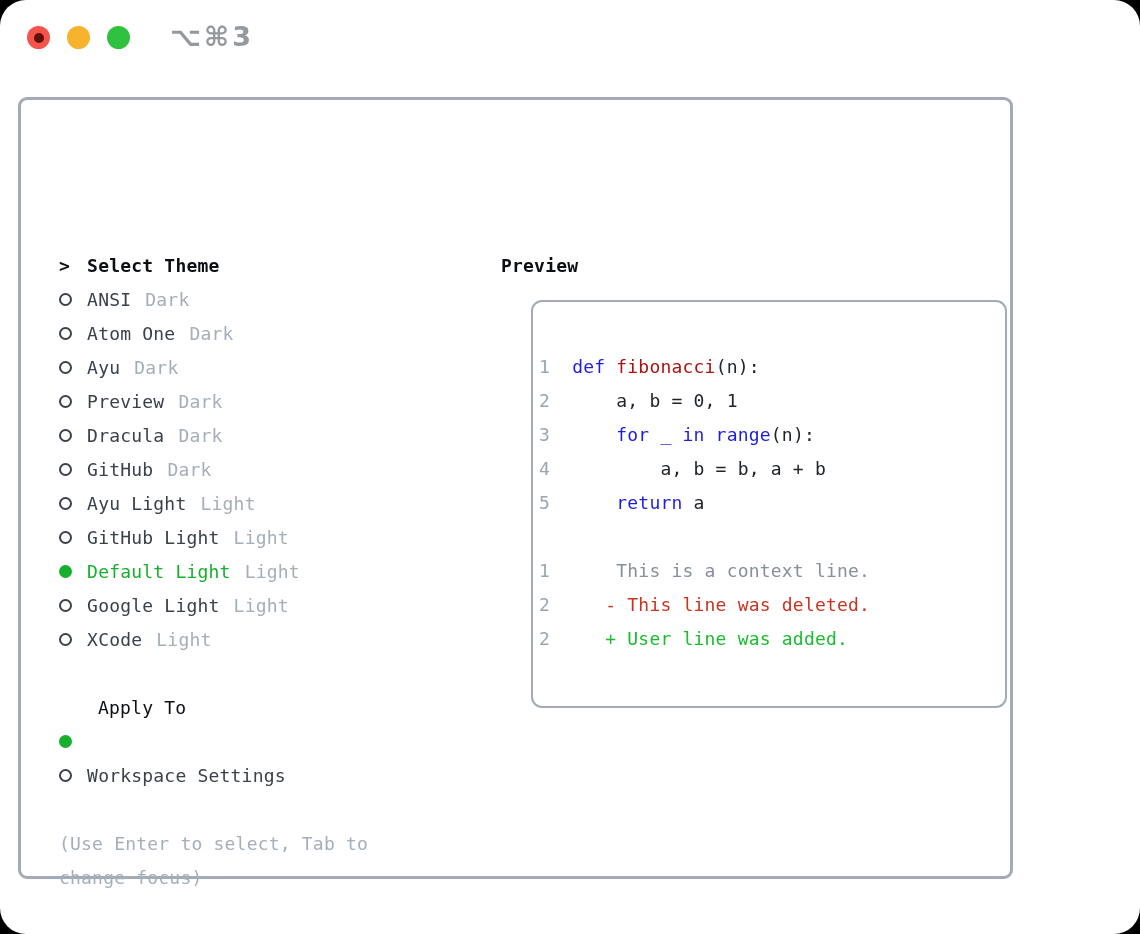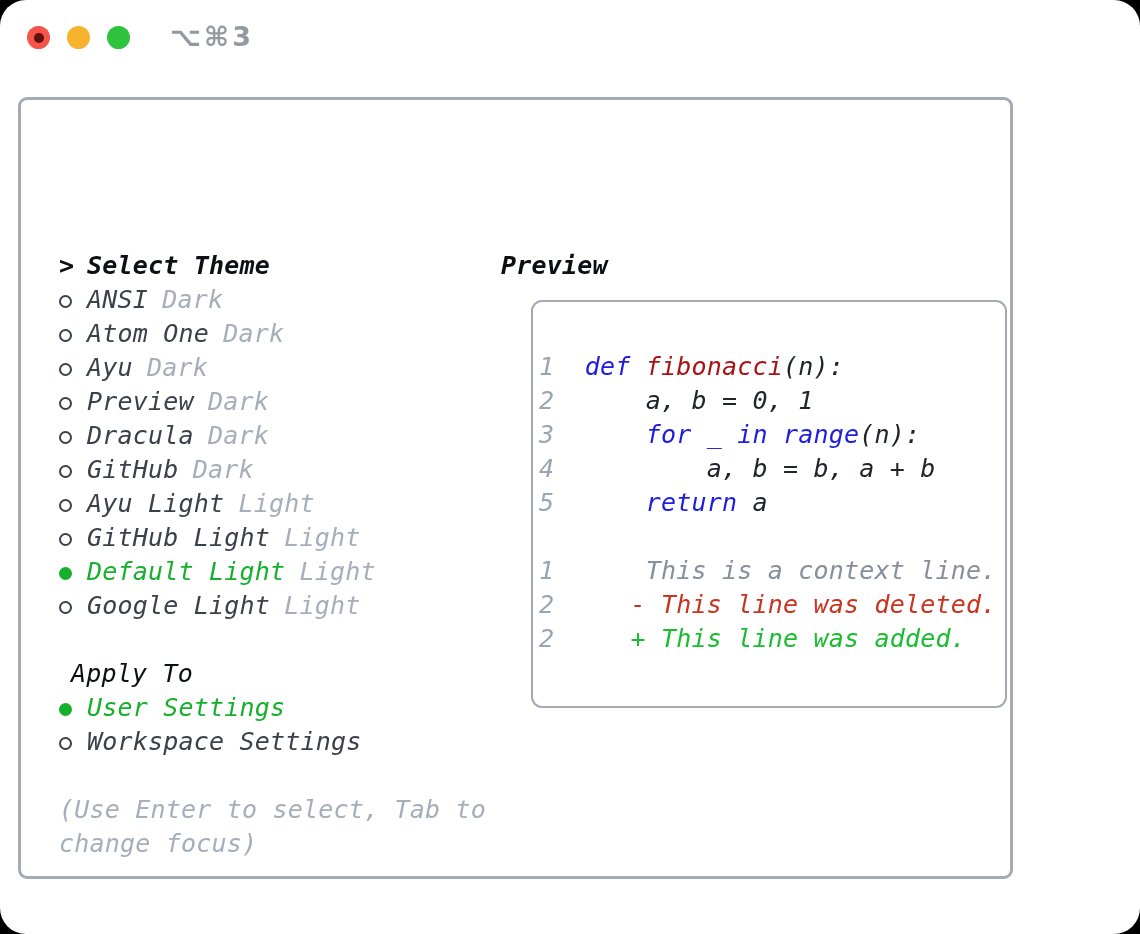--- a/index.html
+++ b/index.html
@@ -28,7 +28,7 @@
     position:absolute;left:18px;top:97px;width:995px;height:782px;
     border:3px solid var(--border);border-radius:9px;box-sizing:border-box;
   }
-  .mono{font-size:25px;line-height:34px;letter-spacing:.2px;font-style:italic;}
+  .mono{font-size:18px;line-height:34px;letter-spacing:.2px;}
   .row{height:34px;white-space:pre;}
   
   .left-col{position:absolute;left:38px;top:149px;}

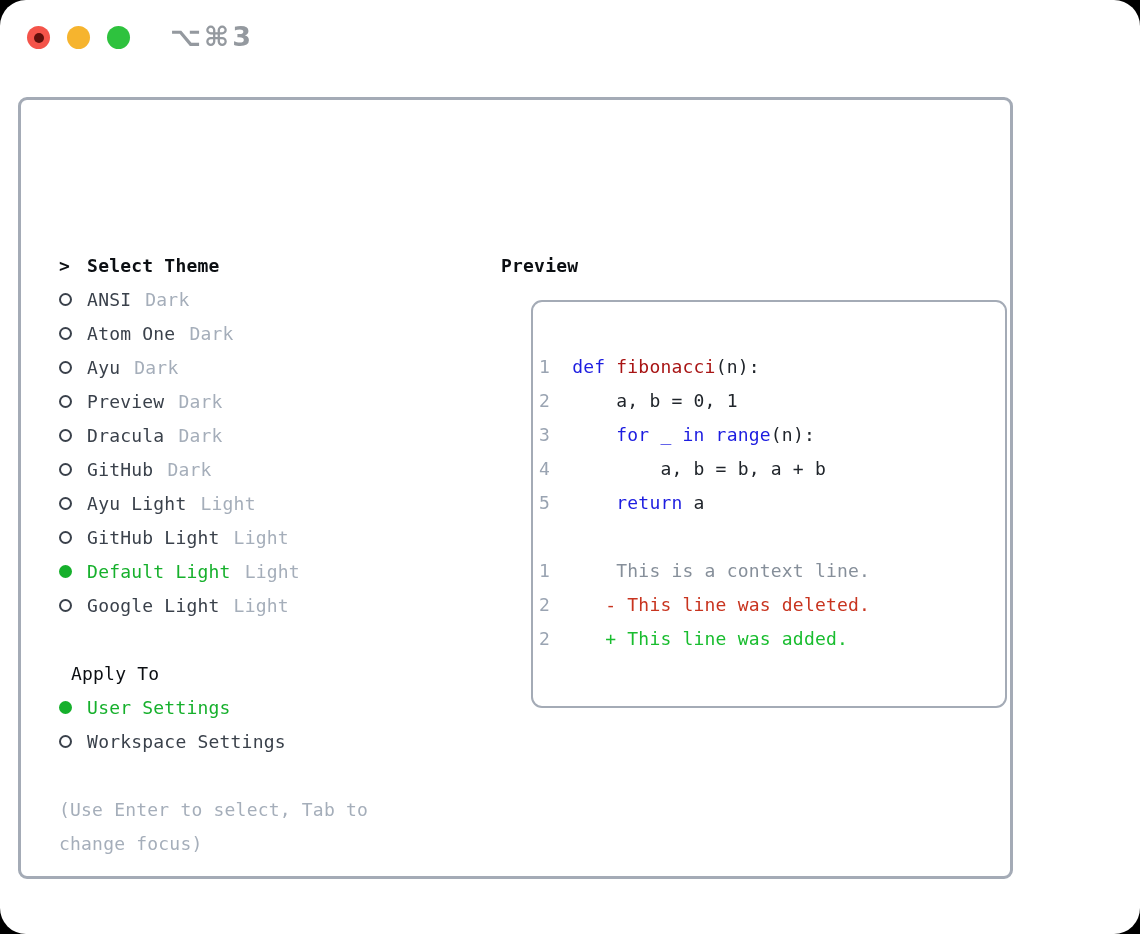--- a/index.html
+++ b/index.html
@@ -88,6 +88,7 @@
         <div class="row"><span class="cell2"><i class="circle"></i></span><span class="nm">GitHub Light</span><span class="variant">Light</span></div>
         <div class="row"><span class="cell2"><i class="circle sel"></i></span><span class="nm green">Default Light</span><span class="variant">Light</span></div>
         <div class="row"><span class="cell2"><i class="circle"></i></span><span class="nm">Google Light</span><span class="variant">Light</span></div>
+        <div class="row"><span class="cell2"><i class="circle"></i></span><span class="nm">XCode</span><span class="variant">Light</span></div>
         <div class="row"></div>
         <div class="row"><span class="hdr2">Apply To</span></div>
         <div class="row"><span class="cell2"><i class="circle sel"></i></span><span class="nm green">User Settings</span></div>

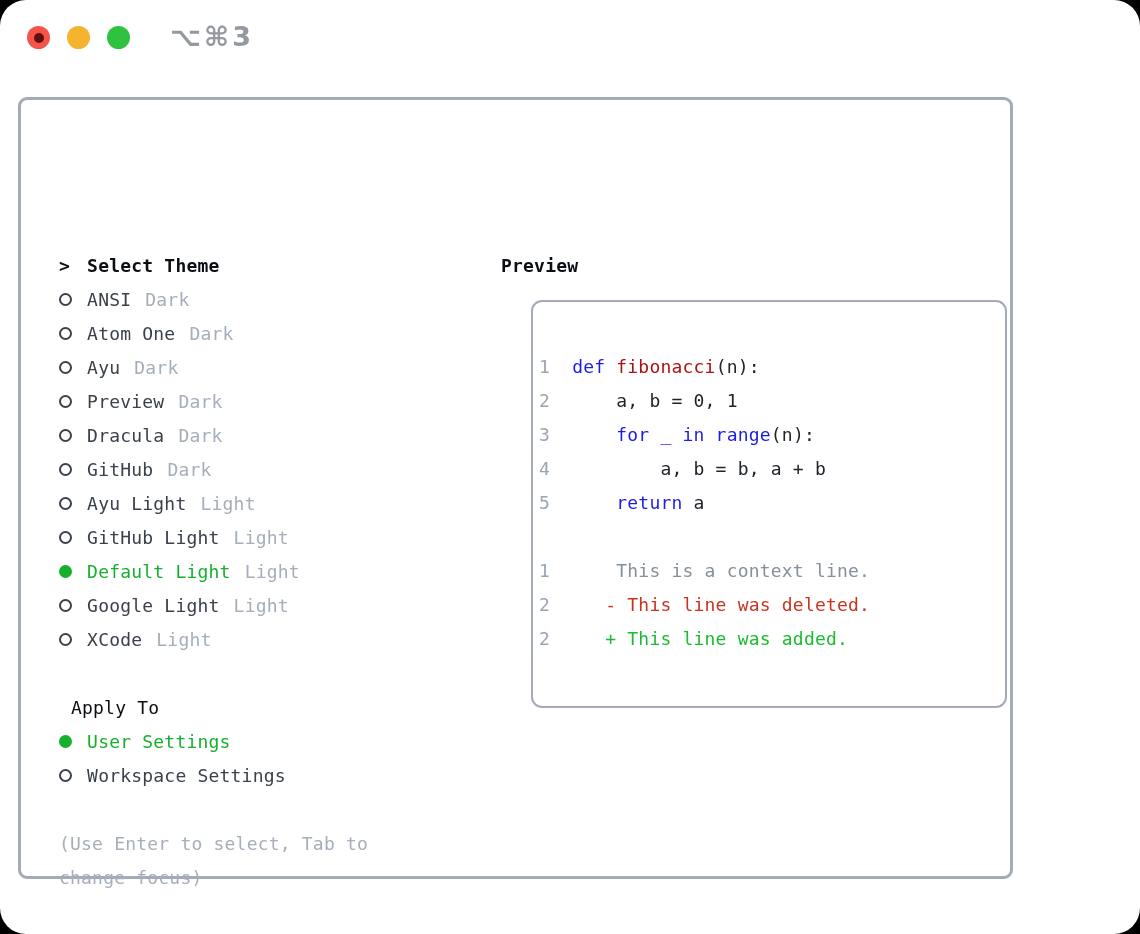--- a/index.html
+++ b/index.html
@@ -110,7 +110,7 @@
           <div class="row"></div>
           <div class="row"><span class="seg-num">1</span><span class="seg-context">      This is a context line.</span></div>
           <div class="row"><span class="seg-num">2</span><span class="seg-deleted">     - This line was deleted.</span></div>
-          <div class="row"><span class="seg-num">2</span><span class="seg-added">     + This line was added.</span></div>
+          <div class="row"><span class="seg-num">2</span><span class="seg-added">     + User line was added.</span></div>
         </div>
     </div>
   </div>

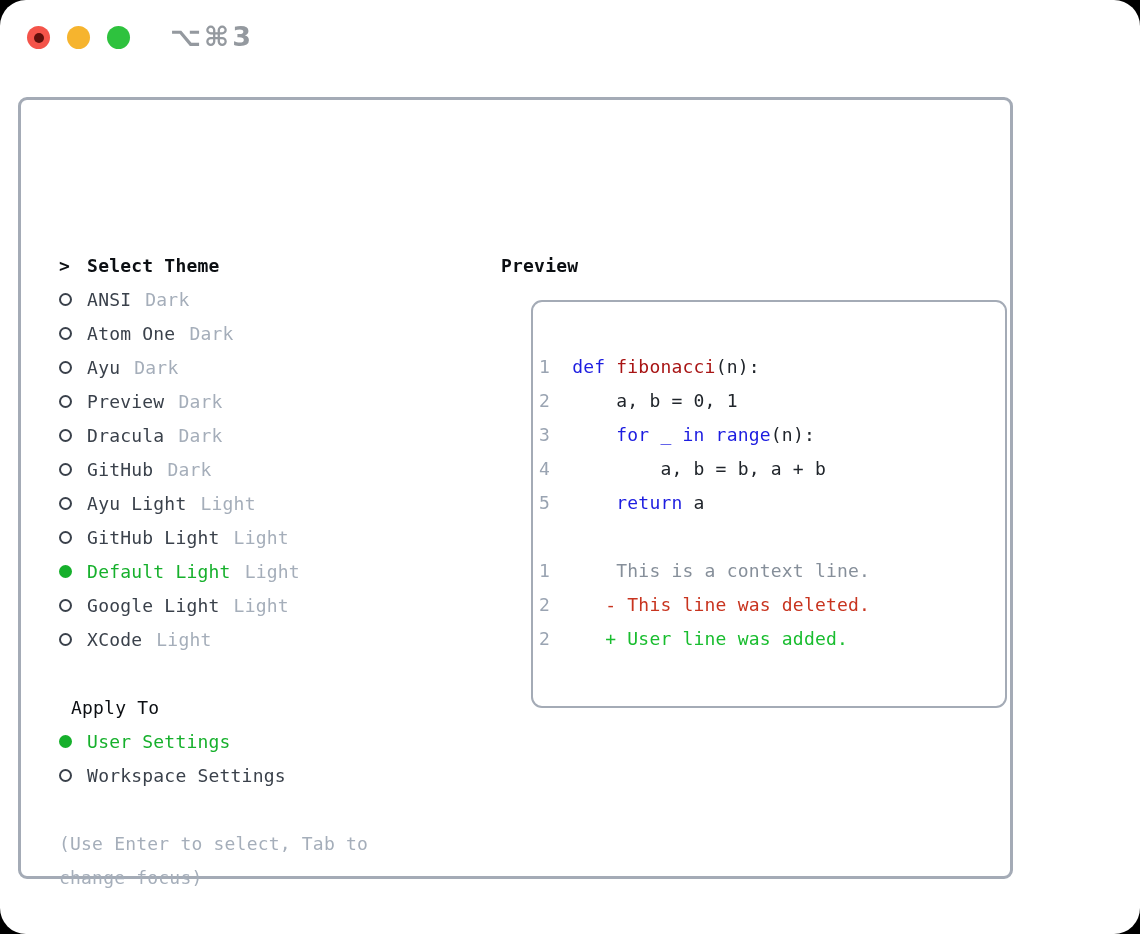--- a/index.html
+++ b/index.html
@@ -33,7 +33,7 @@
   
   .left-col{position:absolute;left:38px;top:149px;}
   .hdr{font-weight:bold;color:var(--black-text);}
-  .hdr2{color:var(--black-text);margin-left:12px;}
+  .hdr2{color:var(--black-text);margin-left:39px;}
   .cell2{display:inline-block;width:28.1px;}
   .circle{
     display:inline-block;box-sizing:border-box;width:13px;height:13px;

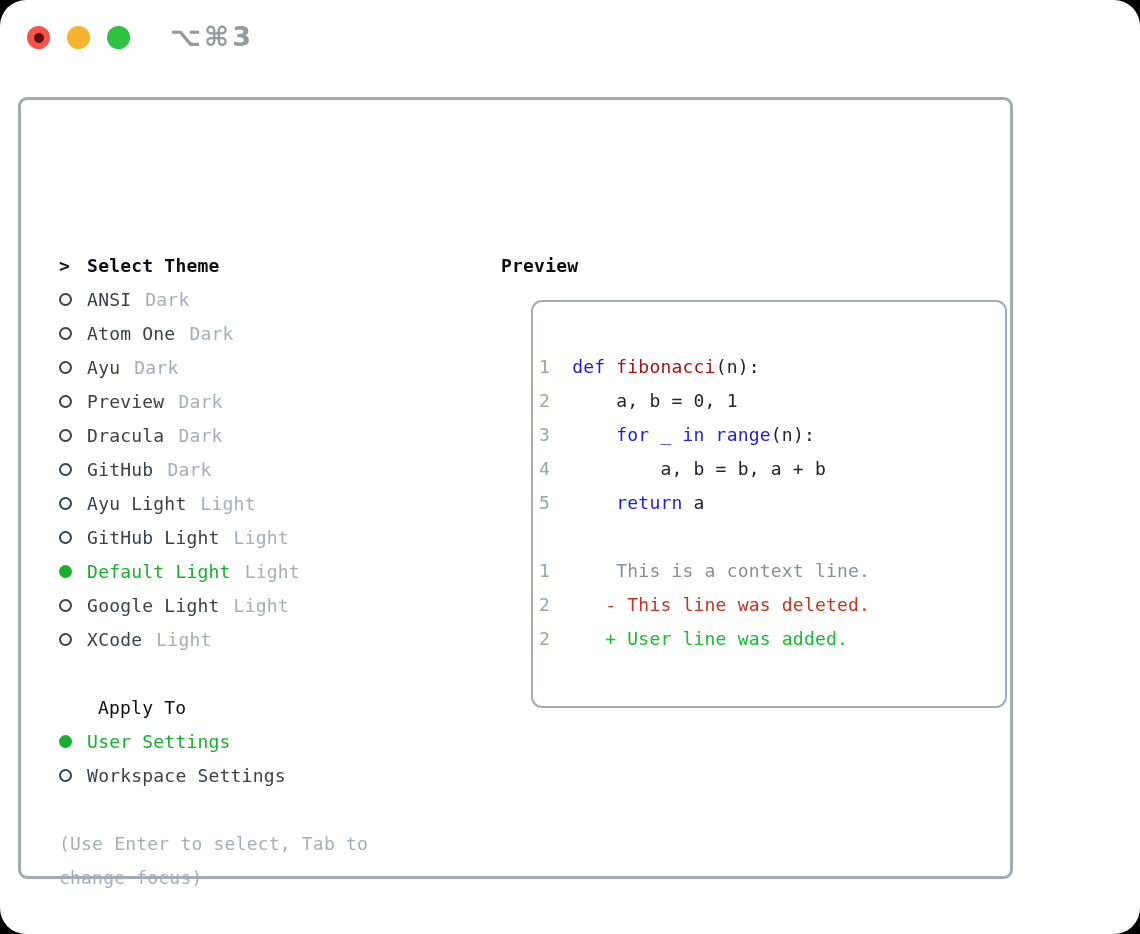--- a/index.html
+++ b/index.html
@@ -91,7 +91,7 @@
         <div class="row"><span class="cell2"><i class="circle"></i></span><span class="nm">XCode</span><span class="variant">Light</span></div>
         <div class="row"></div>
         <div class="row"><span class="hdr2">Apply To</span></div>
-        <div class="row"><span class="cell2"><i class="circle sel"></i></span><span class="nm green">User Settings</span></div>
+        <div class="row"><span class="cell2"><i class="circle sel"></i></span></div>
         <div class="row"><span class="cell2"><i class="circle"></i></span><span class="nm">Workspace Settings</span></div>
         <div class="row"></div>
         <div class="row"><span class="mut">(Use Enter to select, Tab to</span></div>

